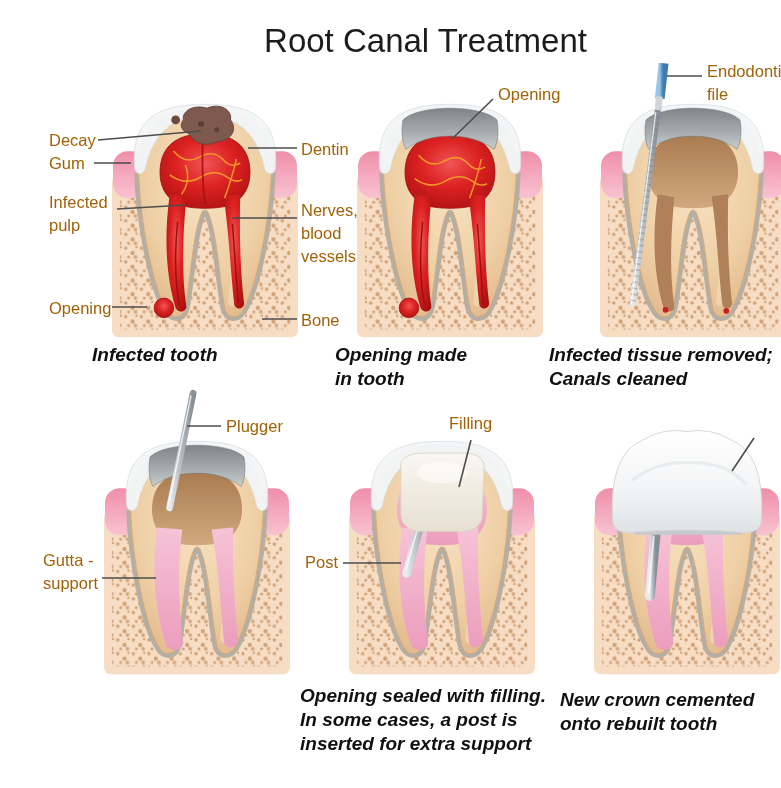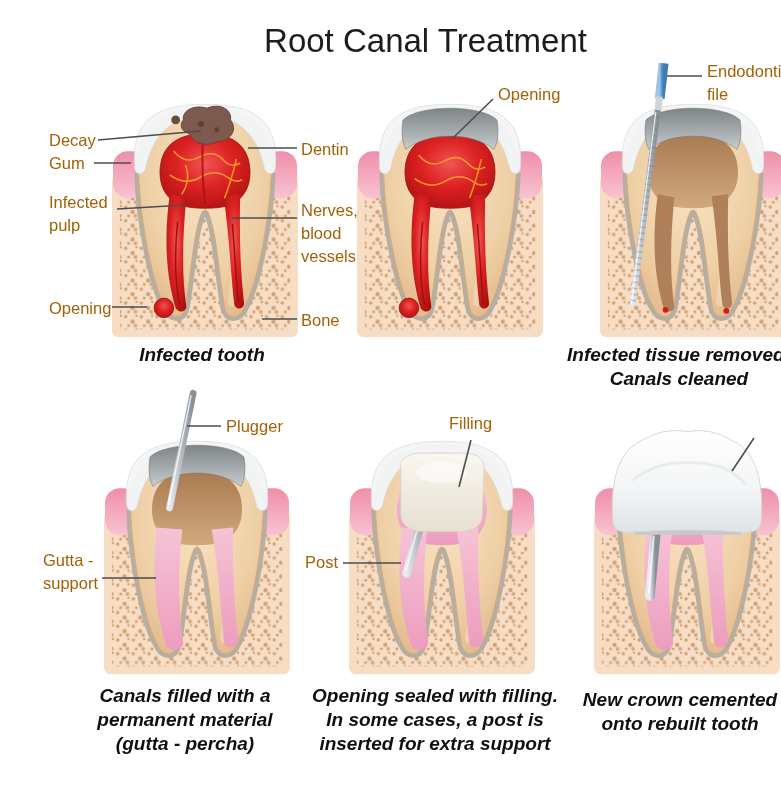--- a/index.html
+++ b/index.html
@@ -10,7 +10,7 @@
   .lbl{position:absolute;font-size:16.5px;line-height:23px;color:#a16207;
        white-space:pre-line;}
   .cap{position:absolute;font-size:19px;line-height:24px;font-weight:bold;font-style:italic;
-       color:#101010;text-align:center;white-space:pre-line;}
+       color:#101010;white-space:pre-line;}
   .psvg{position:absolute;}
   #leader-lines{position:absolute;left:0;top:0;pointer-events:none;}
   svg{display:block;}

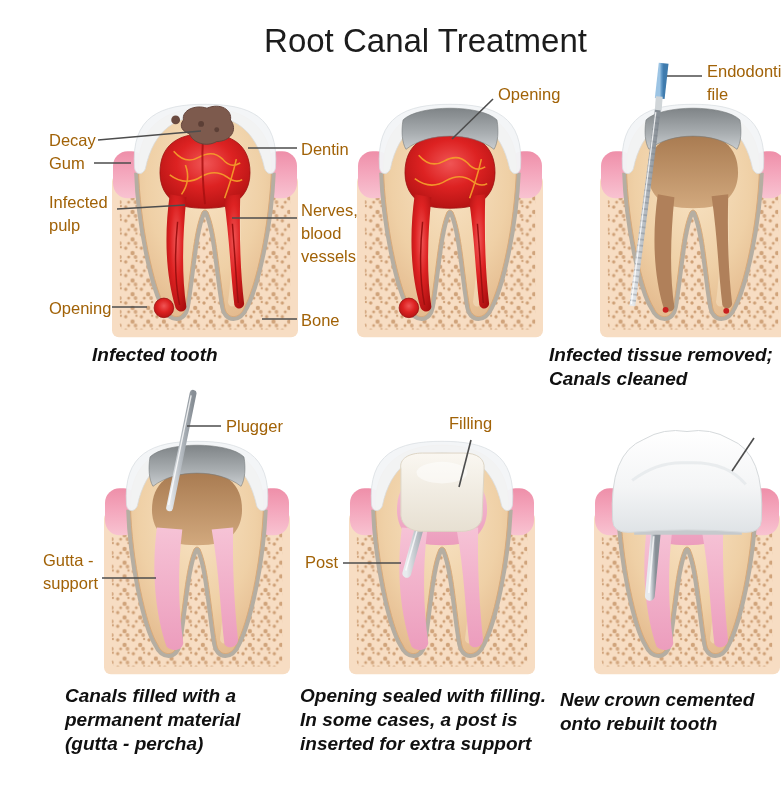--- a/index.html
+++ b/index.html
@@ -257,6 +257,8 @@
   <div class="lbl" style="left:748px;top:409px;">Crown</div>
 
   <div class="cap" style="left:57px;top:343px;width:220px;">Infected tooth</div>
+  <div class="cap" style="left:300px;top:343px;width:220px;">Opening made
+in tooth</div>
   <div class="cap" style="left:514px;top:343px;width:260px;">Infected tissue removed;
 Canals cleaned</div>
   <div class="cap" style="left:30px;top:684px;width:240px;">Canals filled with a

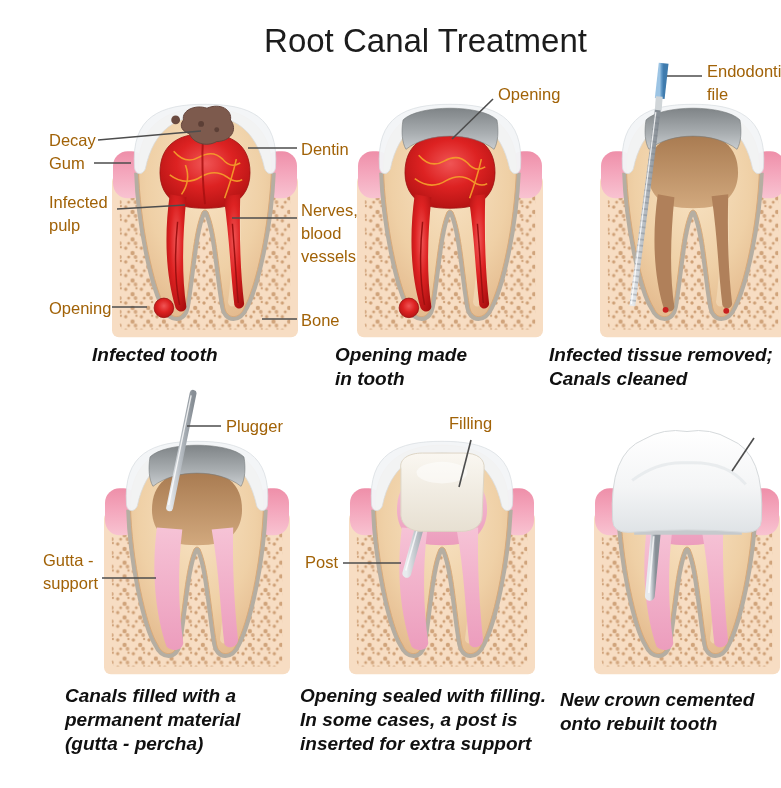--- a/index.html
+++ b/index.html
@@ -261,9 +261,6 @@
 in tooth</div>
   <div class="cap" style="left:514px;top:343px;width:260px;">Infected tissue removed;
 Canals cleaned</div>
-  <div class="cap" style="left:30px;top:684px;width:240px;">Canals filled with a
-permanent material
-(gutta - percha)</div>
   <div class="cap" style="left:265px;top:684px;width:270px;">Opening sealed with filling.
 In some cases, a post is
 inserted for extra support</div>

